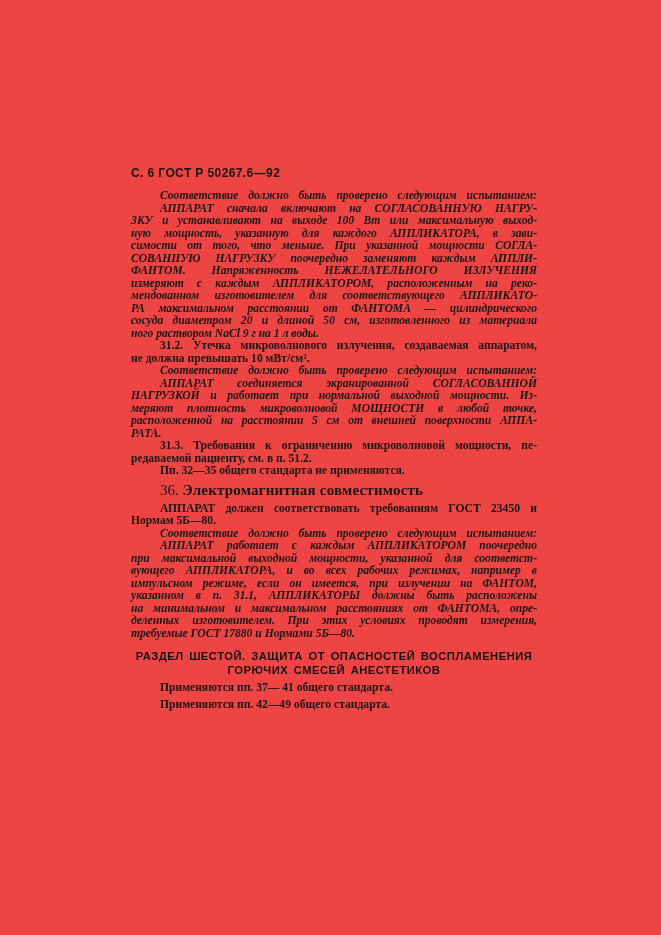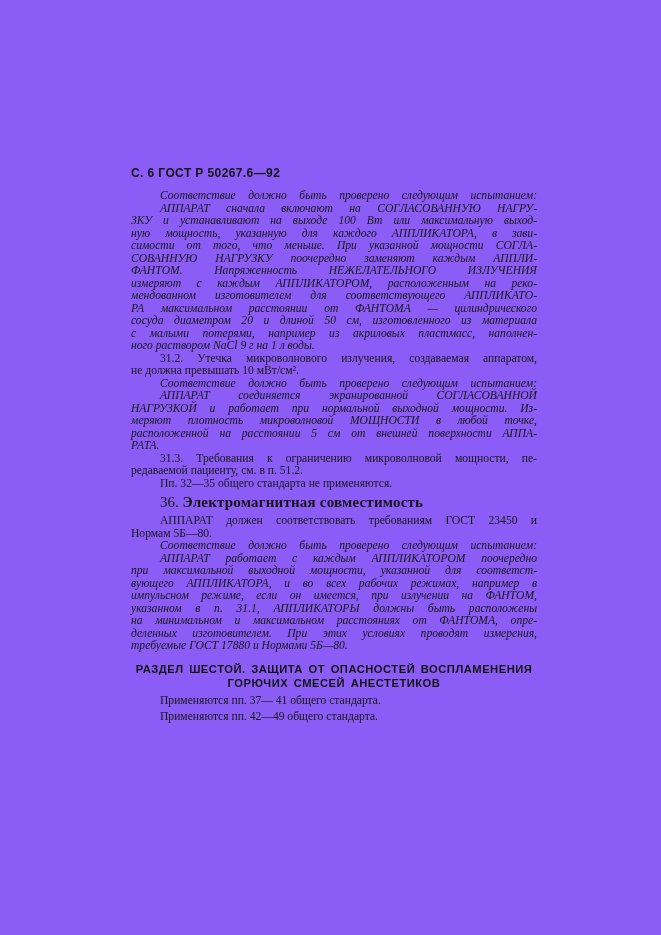--- a/index.html
+++ b/index.html
@@ -18,7 +18,7 @@
   .scan-page {
     position: absolute;
     inset: 0;
-    background: #8b5cf6;
+    background: #ef4444;
   }
   .page-header {
     position: absolute;

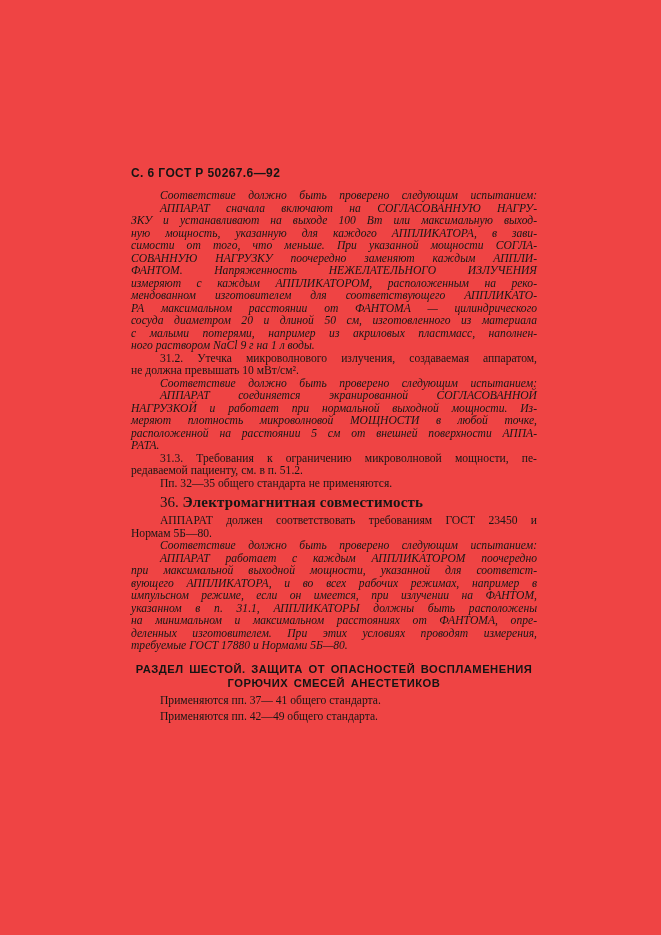--- a/index.html
+++ b/index.html
@@ -39,6 +39,7 @@
   }
   .para {
     margin: 0;
+    font-weight: bold;
   }
   .para.it {
     font-style: italic;

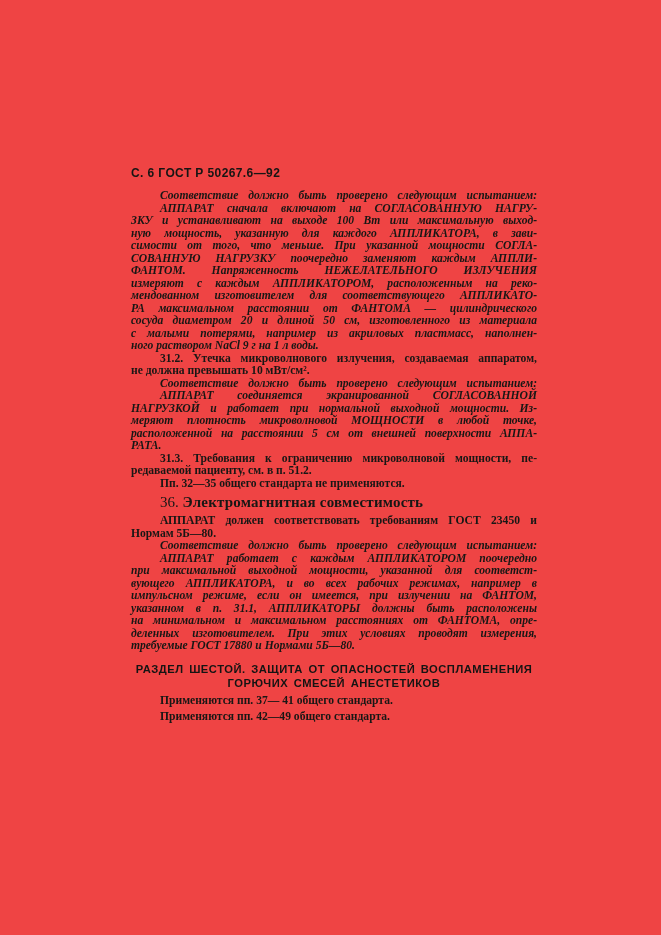--- a/index.html
+++ b/index.html
@@ -106,7 +106,6 @@
         <div class="line fill">мендованном изготовителем для соответствующего АППЛИКАТО-</div>
         <div class="line fill">РА максимальном расстоянии от ФАНТОМА — цилиндрического</div>
         <div class="line fill">сосуда диаметром 20 и длиной 50 см, изготовленного из материала</div>
-        <div class="line fill">с малыми потерями, например из акриловых пластмасс, наполнен-</div>
         <div class="line">ного раствором NaCl 9 г на 1 л воды.</div>
       </div>
       <div class="para">

